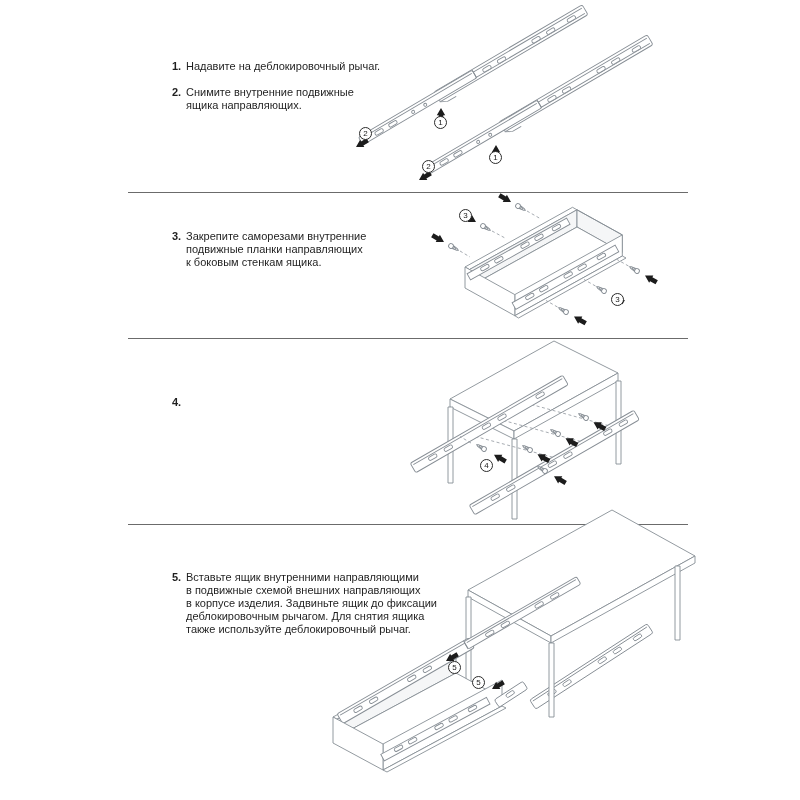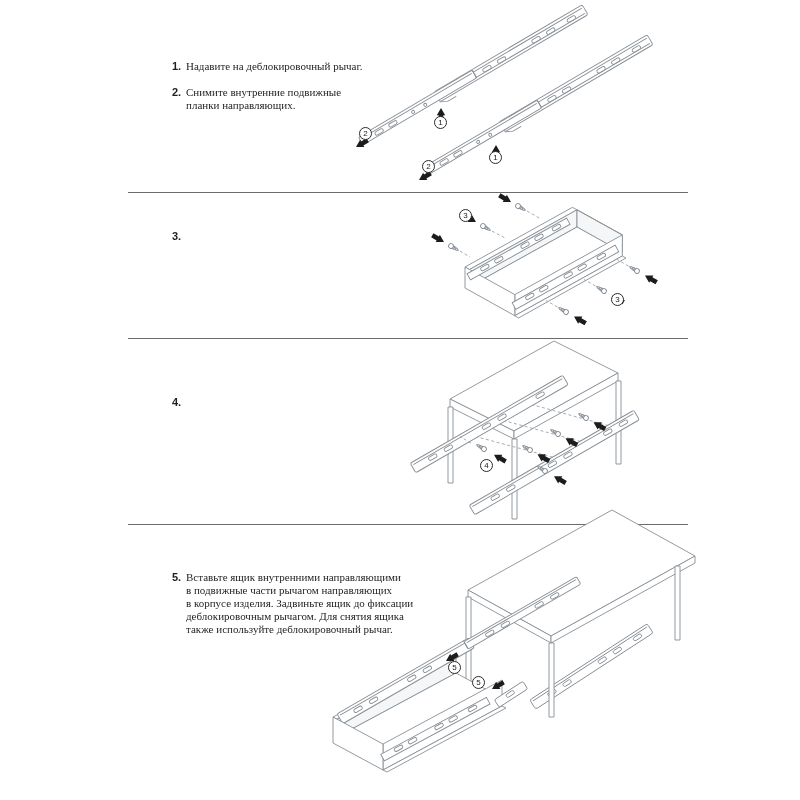--- a/index.html
+++ b/index.html
@@ -9,7 +9,7 @@
   }
   .step{position:absolute;display:flex;width:310px;font-size:11px;line-height:13px;}
   .step .num{flex:none;width:14px;font-weight:700;}
-  .step .txt{white-space:pre-line;font-family:Liberation Serif, serif;}
+  .step .txt{white-space:pre-line;}
   .divider{position:absolute;left:128px;width:560px;height:1px;background:#6b6b6b;}
   .callout{
     position:absolute;width:13px;height:13px;box-sizing:border-box;

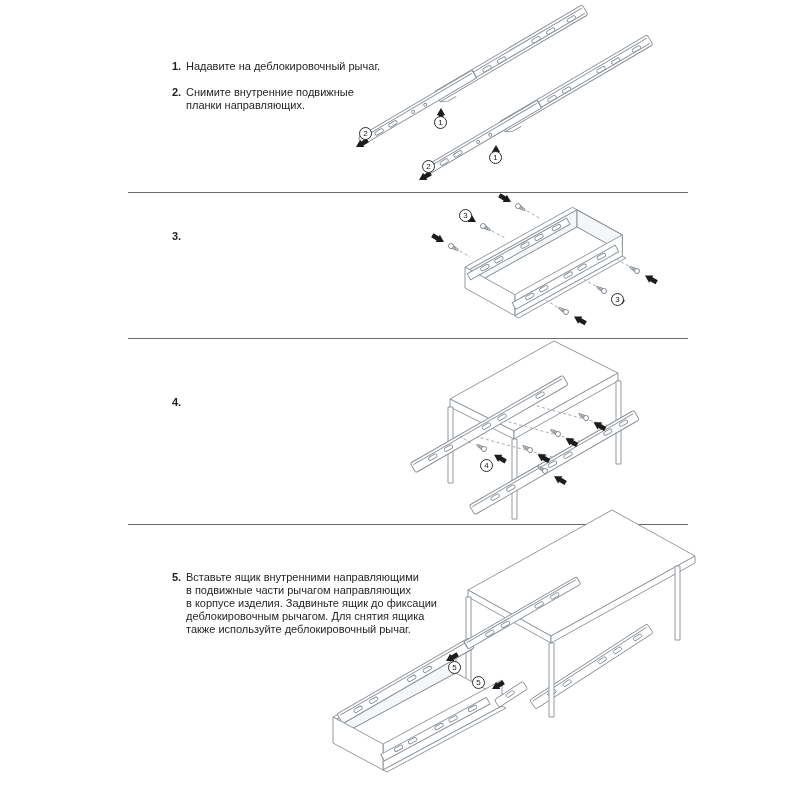--- a/index.html
+++ b/index.html
@@ -35,7 +35,7 @@
   <div class="step" style="left:172px;top:86px;">
     <span class="num">2.</span>
     <span class="txt">Снимите внутренние подвижные
-планки направляющих.</span>
+ящика направляющих.</span>
   </div>
 
   <svg style="left:330px;top:0;" width="350" height="190" viewBox="330 0 350 190">

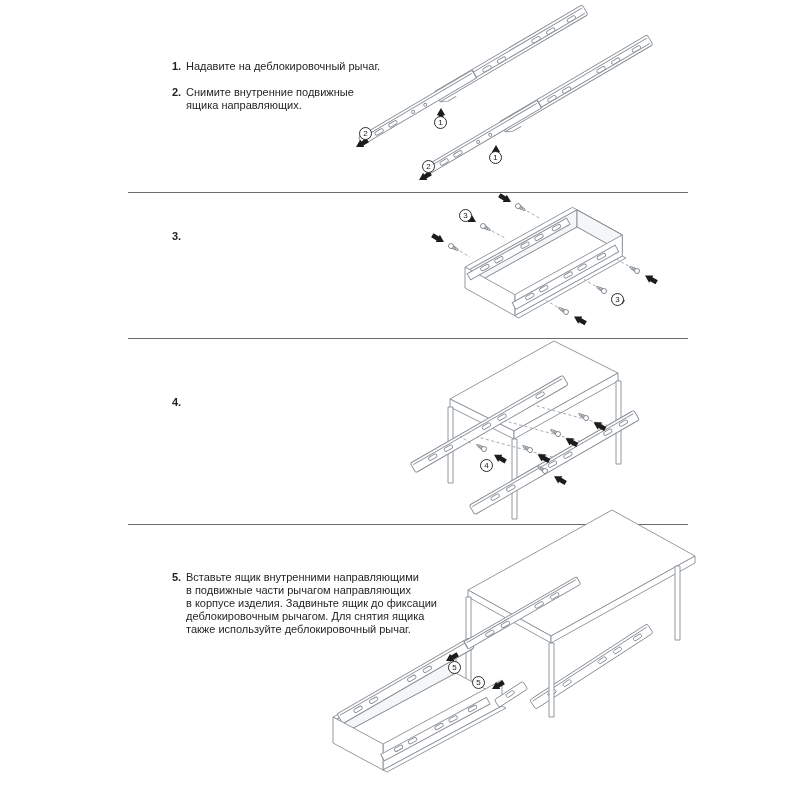--- a/index.html
+++ b/index.html
@@ -82,6 +82,9 @@
 
   <div class="step" style="left:172px;top:230px;">
     <span class="num">3.</span>
+    <span class="txt">Закрепите саморезами внутренние
+подвижные планки направляющих
+к боковым стенкам ящика.</span>
   </div>
 
   <svg style="left:430px;top:192px;" width="260" height="146" viewBox="430 192 260 146">

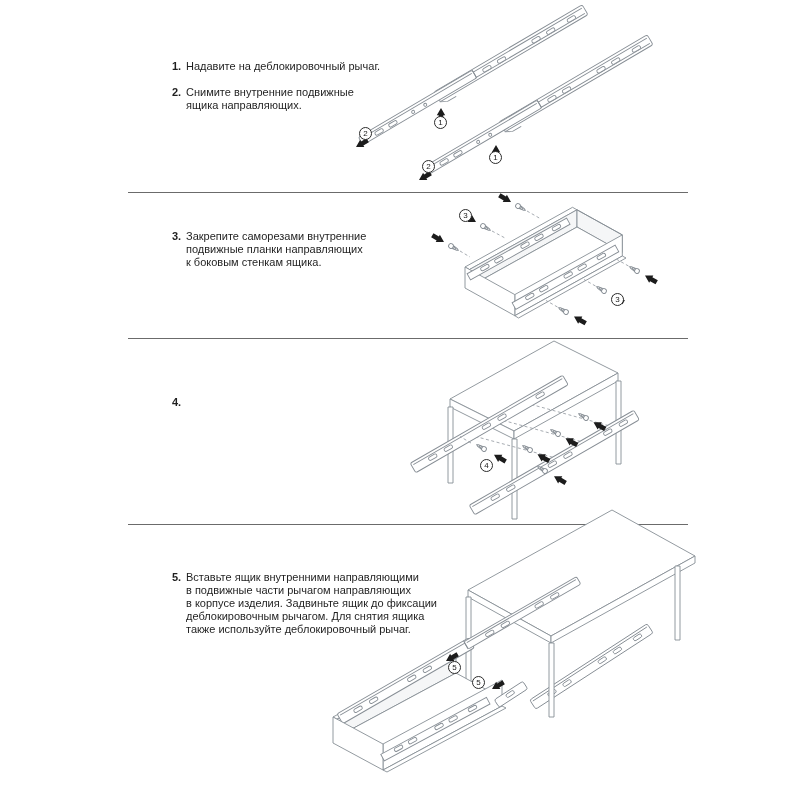--- a/index.html
+++ b/index.html
@@ -192,7 +192,7 @@
   <div class="step" style="left:172px;top:571px;">
     <span class="num">5.</span>
     <span class="txt">Вставьте ящик внутренними направляющими
-в подвижные части рычагом направляющих
+в подвижные схемой внешних направляющих
 в корпусе изделия. Задвиньте ящик до фиксации
 деблокировочным рычагом. Для снятия ящика
 также используйте деблокировочный рычаг.</span>

